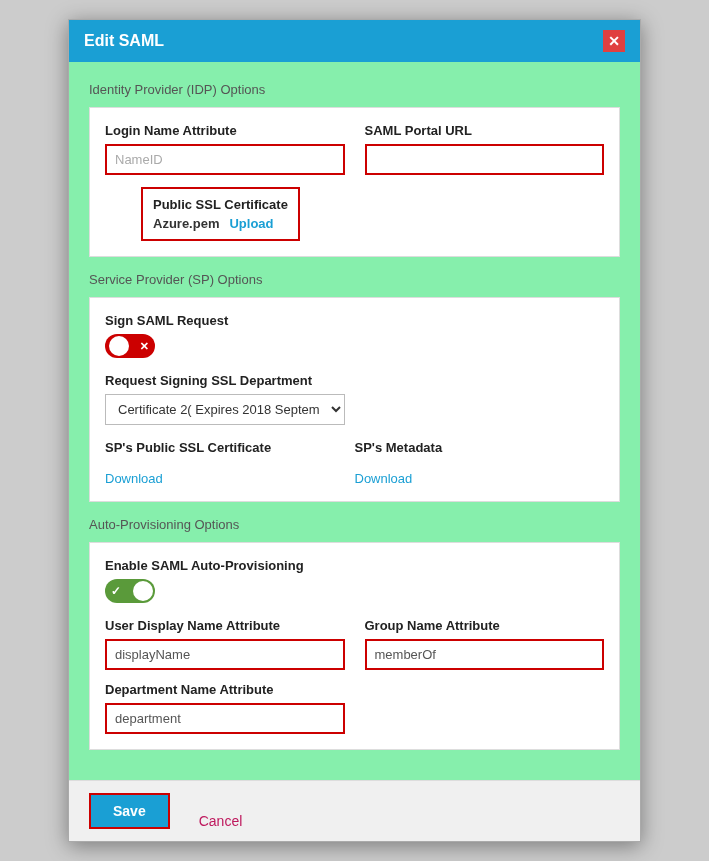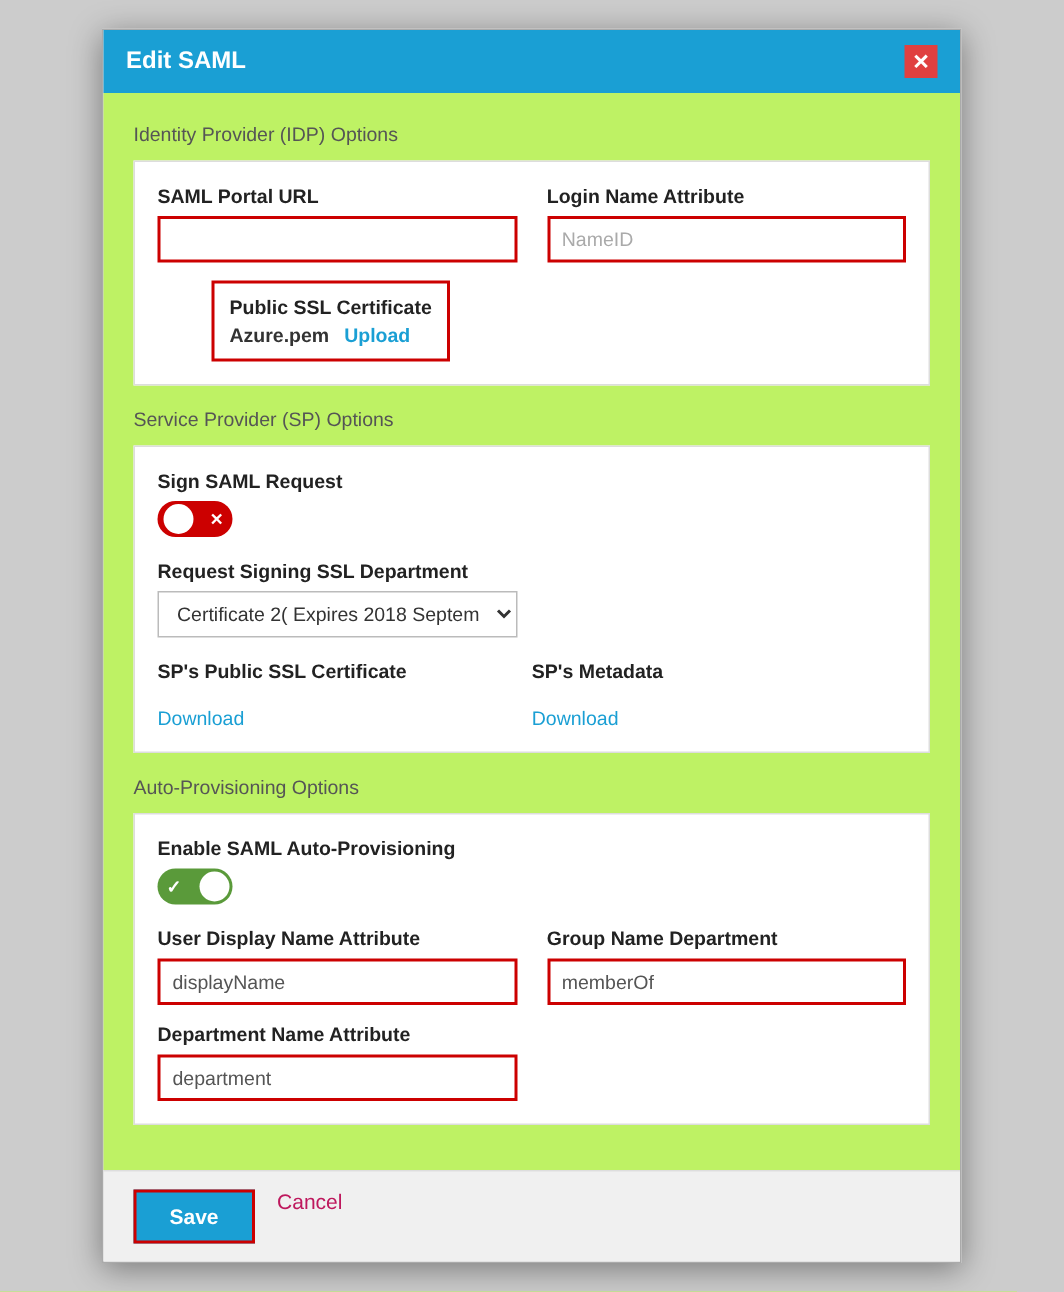--- a/index.html
+++ b/index.html
@@ -43,7 +43,7 @@
     }
     .modal-body {
       padding: 15px 20px;
-      background: #bef264;
+      background: #86efac;
     }
     .section-title {
       font-size: 13px;

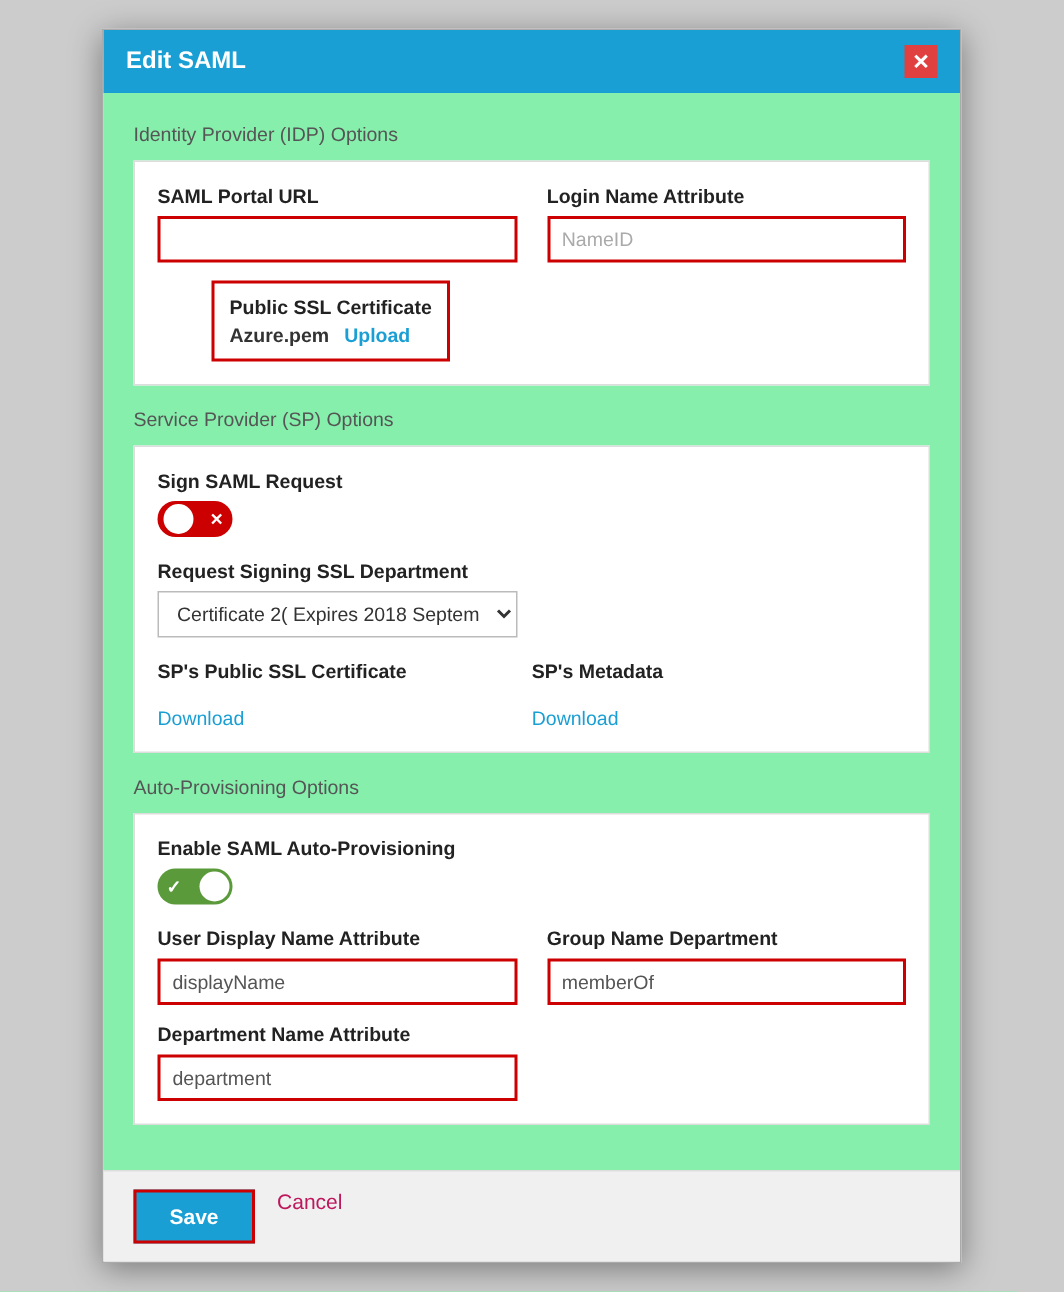--- a/index.html
+++ b/index.html
@@ -231,12 +231,12 @@
     <div class="section-box">
       <div class="row-2col">
         <div class="col">
+          <div class="field-label">Login Name Attribute</div>
+          <input type="text" class="text-input" placeholder="NameID" value="" style="">
+        </div>
+        <div class="col">
           <div class="field-label">SAML Portal URL</div>
           <input type="text" class="text-input" value="" placeholder="" style="">
-        </div>
-        <div class="col">
-          <div class="field-label">Login Name Attribute</div>
-          <input type="text" class="text-input" placeholder="NameID" value="" style="">
         </div>
       </div>
 

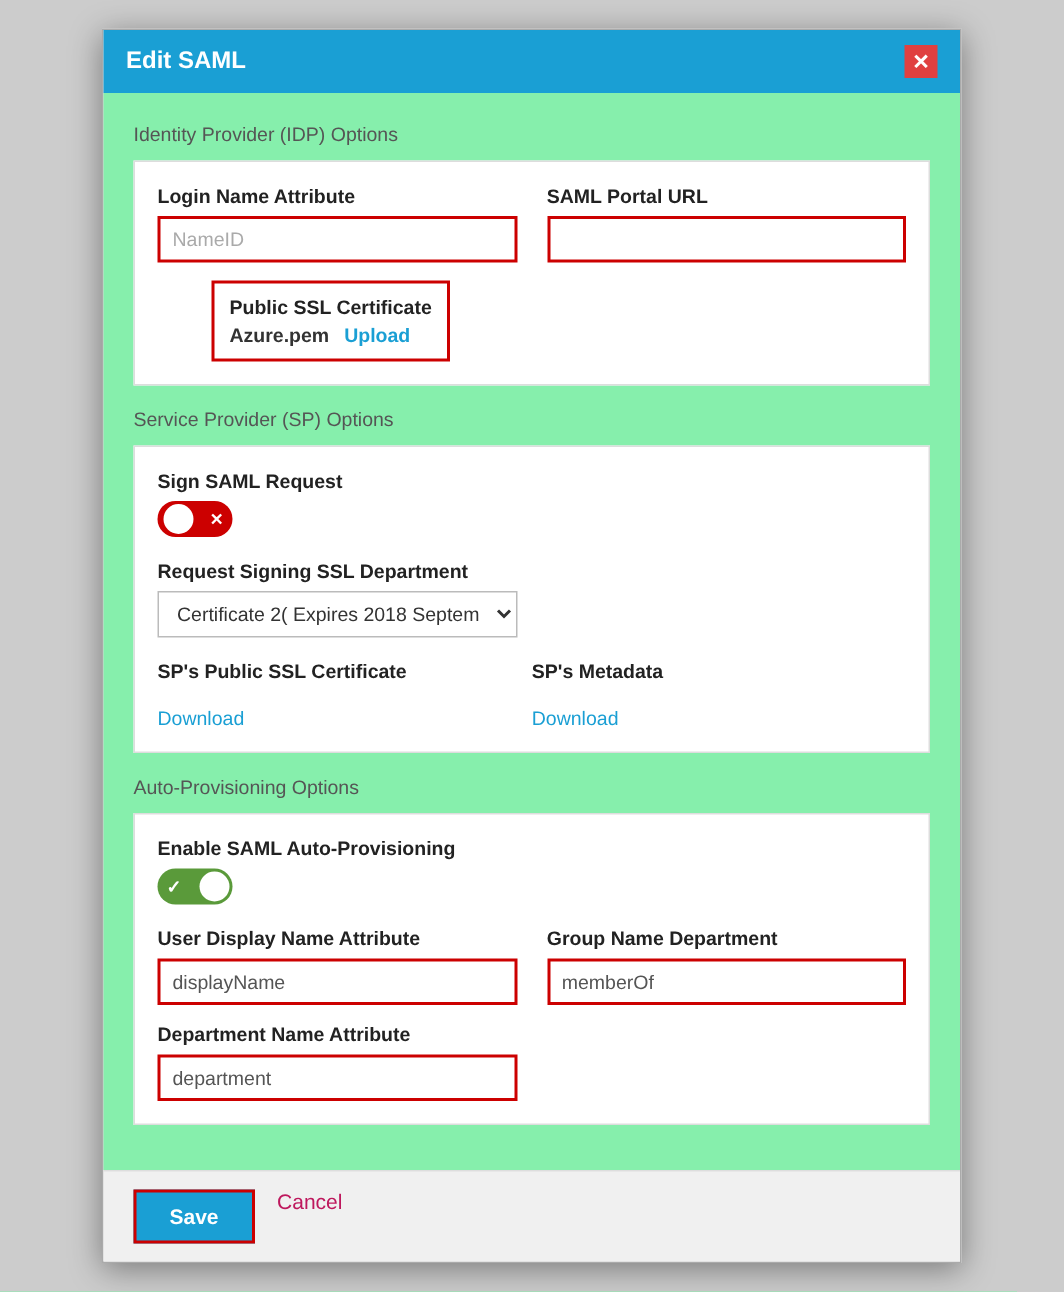--- a/index.html
+++ b/index.html
@@ -299,7 +299,7 @@
           <input type="text" class="text-input" value="displayName" placeholder="displayName" style="">
         </div>
         <div class="col">
-          <div class="field-label">Group Name Department</div>
+          <div class="field-label">Group Name Attribute</div>
           <input type="text" class="text-input" value="memberOf" placeholder="memberOf" style="">
         </div>
       </div>

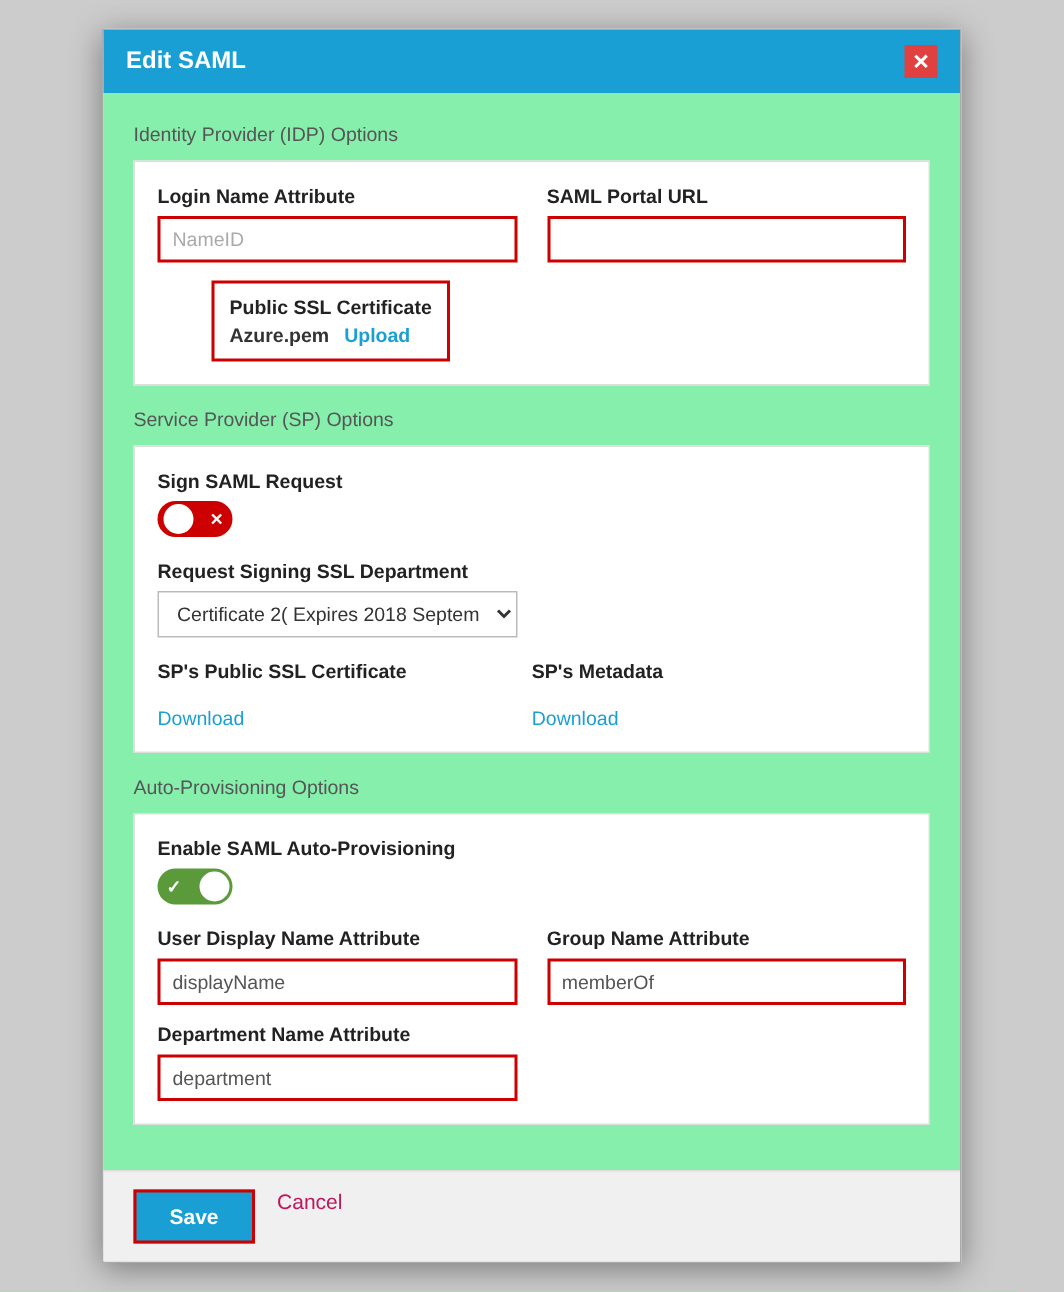--- a/index.html
+++ b/index.html
@@ -194,8 +194,8 @@
       background: #f0f0f0;
       border-top: 1px solid #ddd;
       display: flex;
-      align-items: flex-start;
-      gap: 15px;
+      align-items: flex-end;
+      gap: 29px;
     }
     .save-btn {
       background: #1a9fd4;

